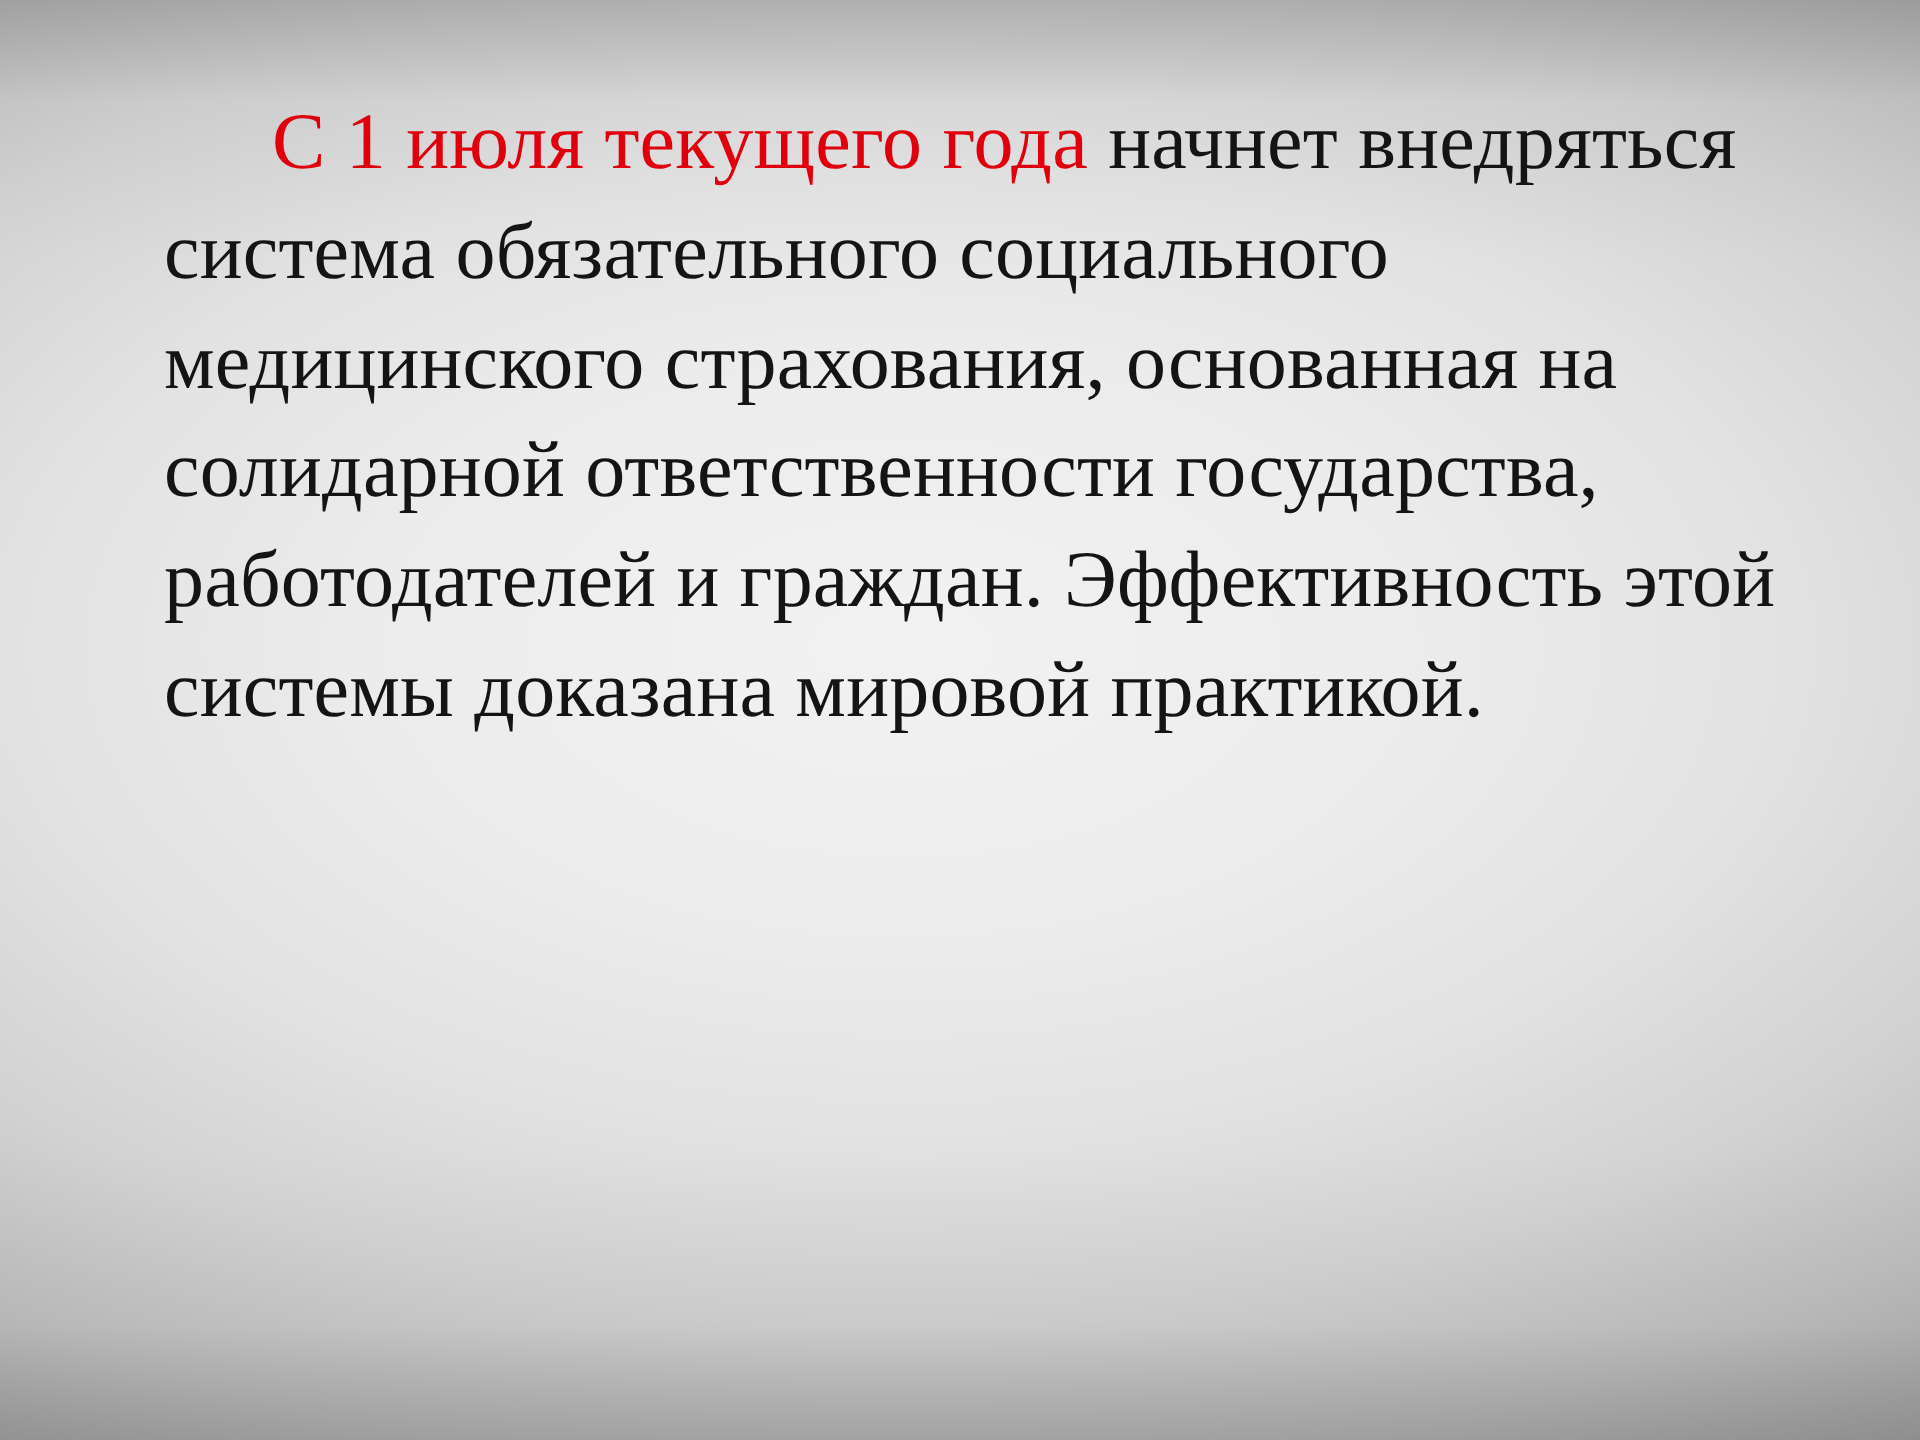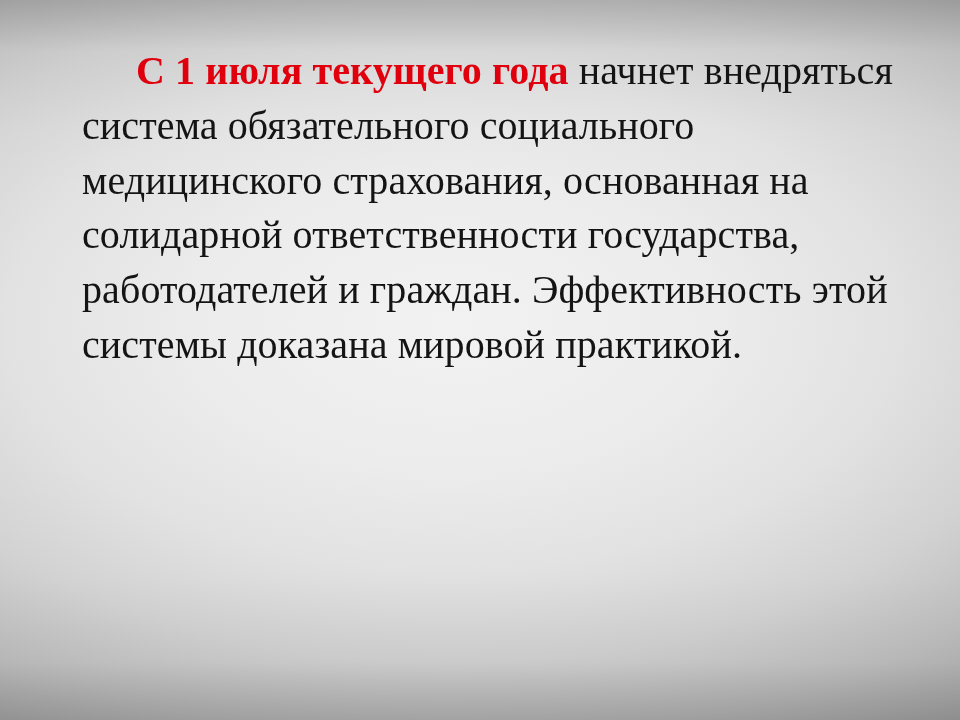--- a/index.html
+++ b/index.html
@@ -60,7 +60,7 @@
   }
   .highlight {
     color: #e0000d;
-    font-weight: bold;
+    font-weight: normal;
   }
 </style>
 </head>

